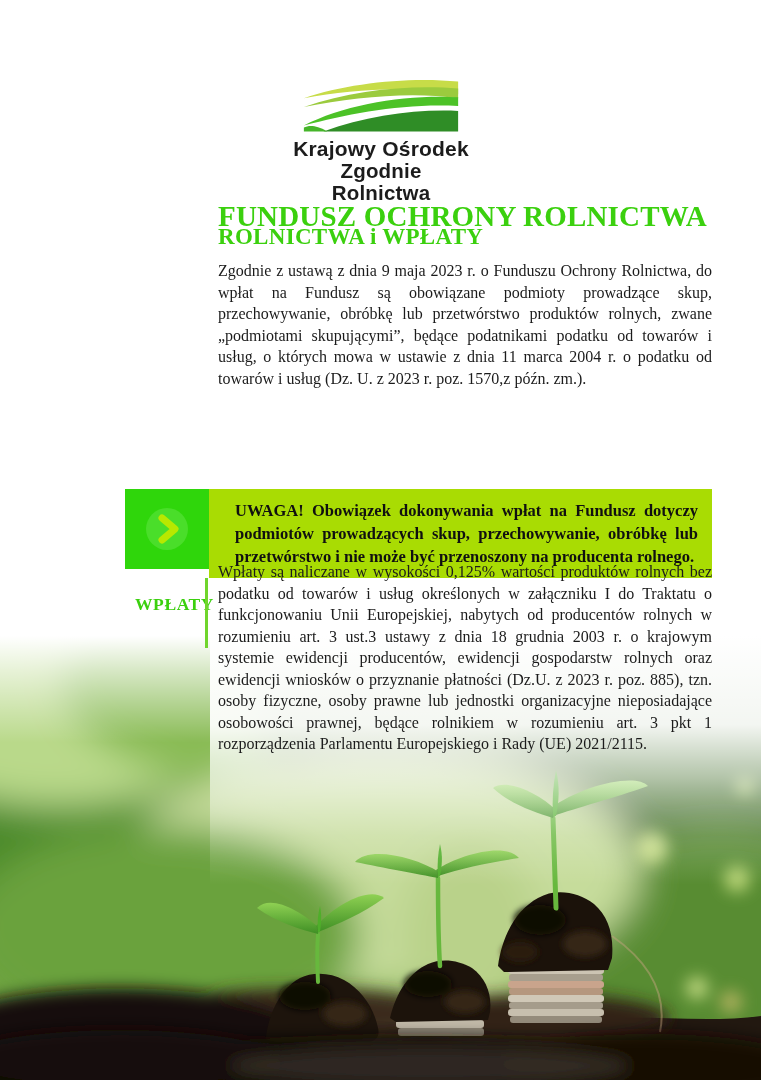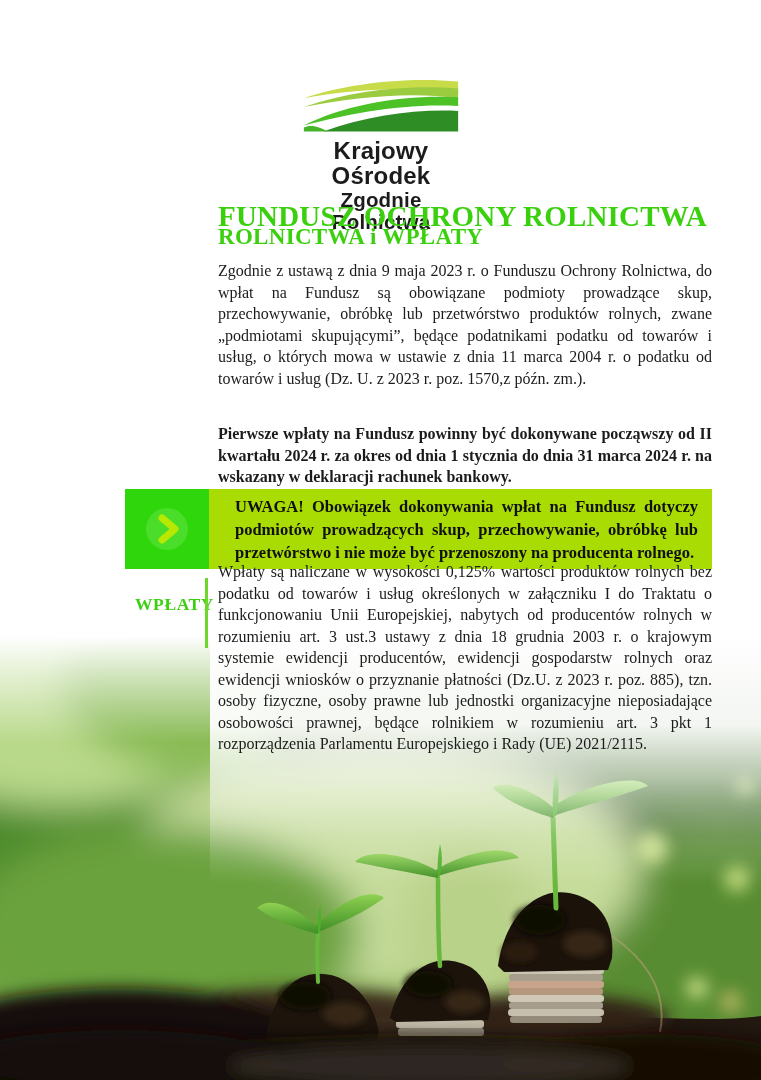--- a/index.html
+++ b/index.html
@@ -13,7 +13,7 @@
   .logo-block { position:absolute; left:291px; top:76px; width:180px; text-align:center; z-index:3; }
   .logo-graphic { display:block; width:166px; height:60px; margin:0 auto 2px auto; }
   .logo-line { font-family:"Liberation Sans",sans-serif; font-weight:bold; color:#1c1c1c; line-height:1.06; }
-  .logo-line1 { font-size:24px; letter-spacing:0.2px; }
+  .logo-line1 { font-size:21px; letter-spacing:0.2px; }
   .logo-line2 { font-size:20.5px; letter-spacing:0.2px; }
   
   .title {

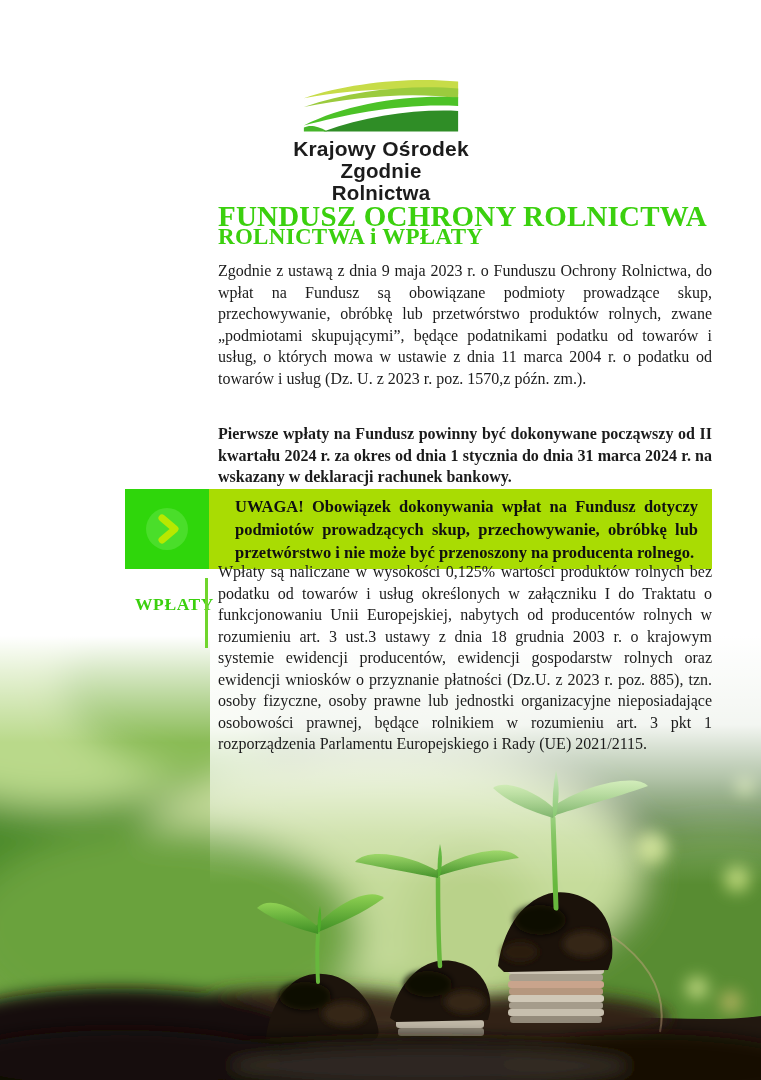--- a/index.html
+++ b/index.html
@@ -195,7 +195,6 @@
   <h2 class="subtitle">ROLNICTWA i WPŁATY</h2>
 
   <p class="para intro">Zgodnie z ustawą z dnia 9 maja 2023 r. o Funduszu Ochrony Rolnictwa, do wpłat na Fundusz są obowiązane podmioty prowadzące skup, przechowywanie, obróbkę lub przetwórstwo produktów rolnych, zwane „podmiotami skupującymi”, będące podatnikami podatku od towarów i usług, o których mowa w ustawie z dnia 11 marca 2004 r. o podatku od towarów i usług (Dz. U. z 2023 r. poz. 1570,z późn. zm.).</p>
-  <p class="para deadline">Pierwsze wpłaty na Fundusz powinny być dokonywane począwszy od II kwartału 2024 r. za okres od dnia 1 stycznia do dnia 31 marca 2024 r. na wskazany w deklaracji rachunek bankowy.</p>
 
   <div class="notice">
     <div class="notice-icon-box">

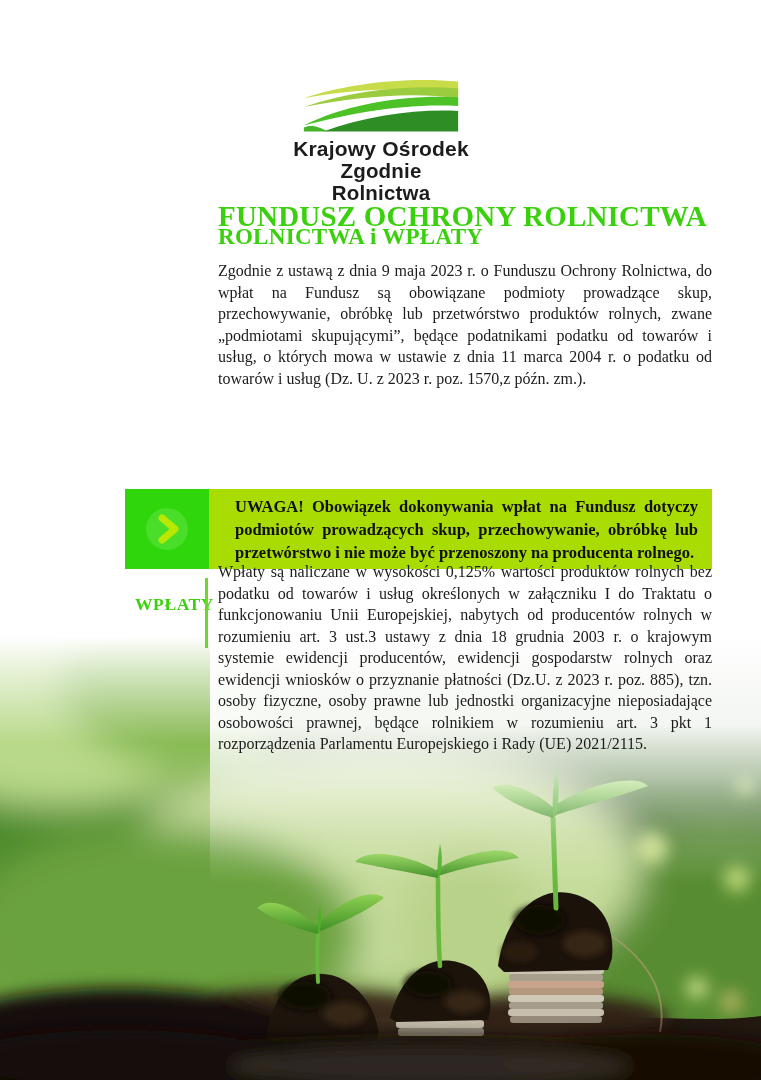--- a/index.html
+++ b/index.html
@@ -32,7 +32,7 @@
   .intro { top:260px; }
   .deadline { top:423px; font-weight:bold; }
   
-  .notice { position:absolute; left:125px; top:489px; width:587px; height:80px; display:flex; z-index:3; }
+  .notice { position:absolute; left:125px; top:489px; width:587px; height:89px; display:flex; z-index:3; }
   .notice-icon-box {
     flex:none; width:84px; height:80px; background:#2fd60b;
     display:flex; align-items:center; justify-content:center;

